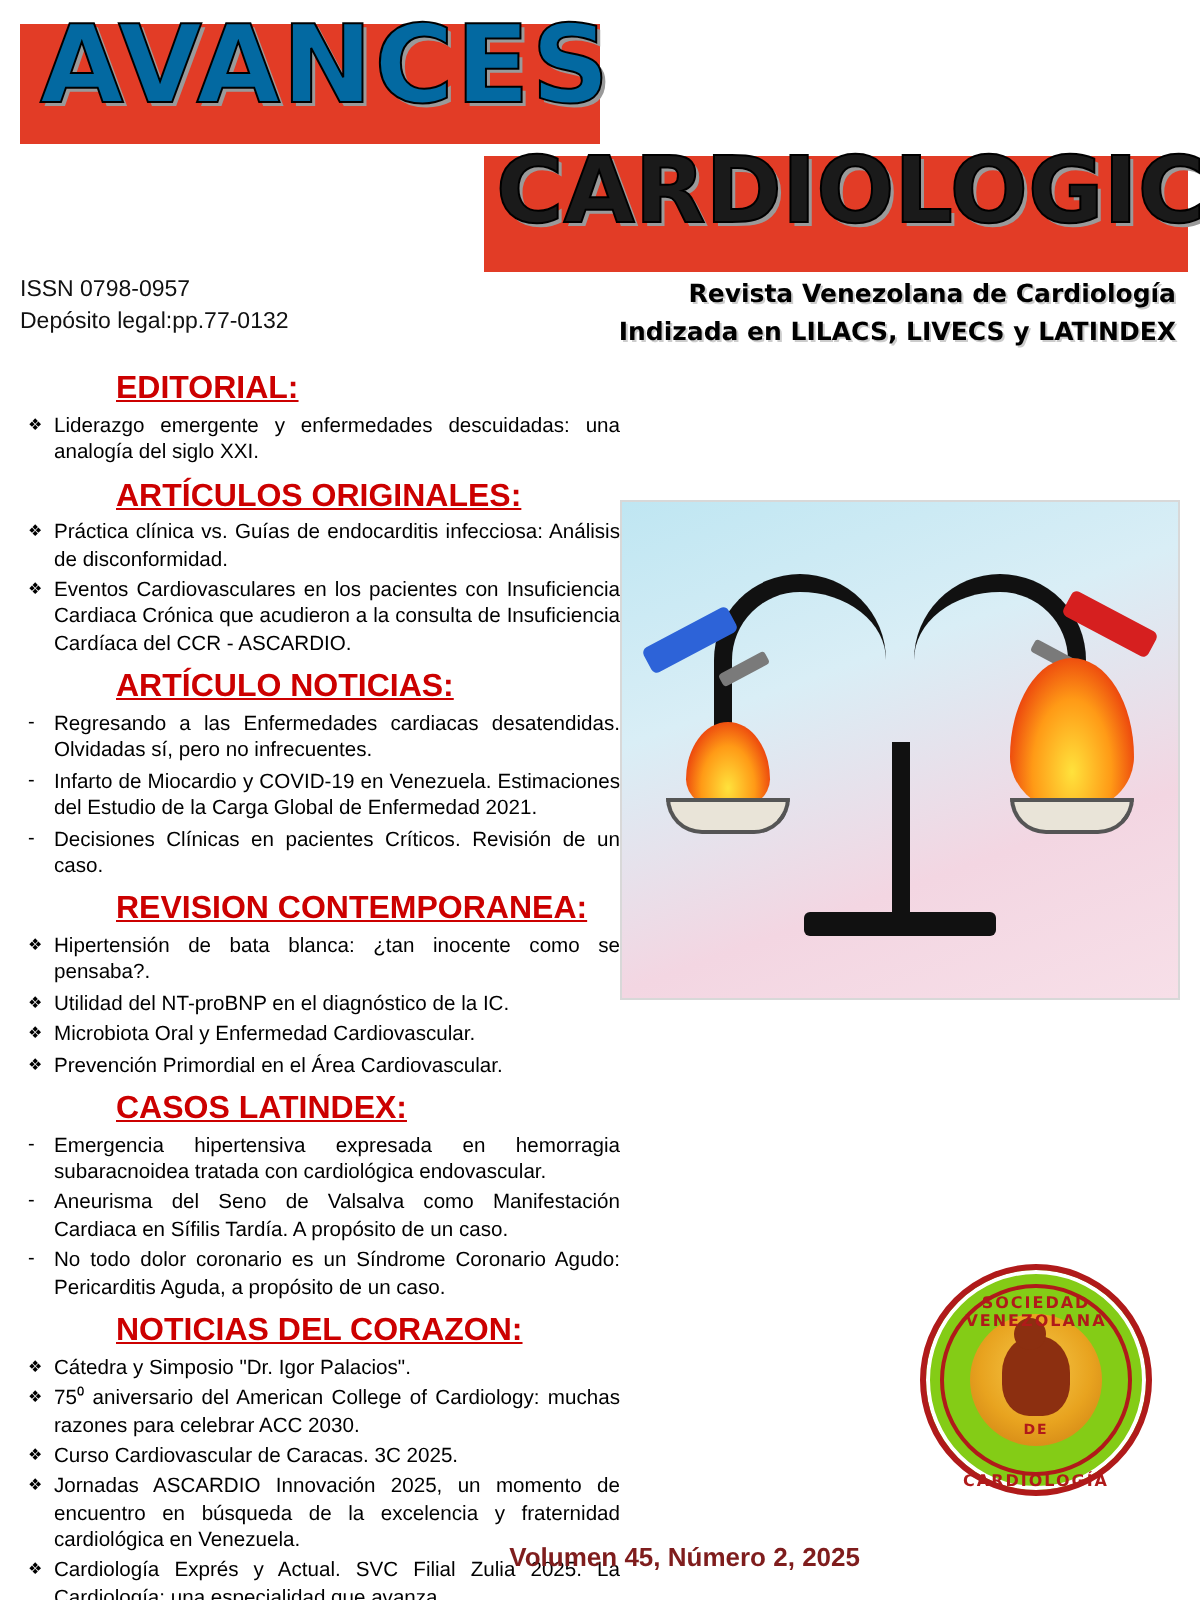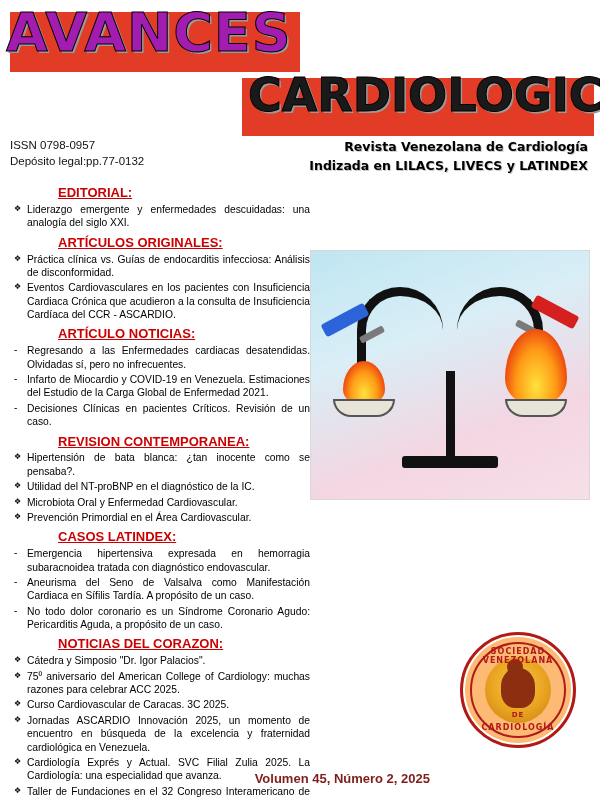--- a/index.html
+++ b/index.html
@@ -36,12 +36,12 @@
   }
   .title-avances {
     position: absolute;
-    left: 6px; top: 6px;
+    left: 20px; top: 6px;
     font-family: "DejaVu Sans", sans-serif;
     font-weight: bold;
     font-size: 54px;
     letter-spacing: 1px;
-    color: #a21caf;
+    color: #0369a1;
     -webkit-text-stroke: 1px #000;
     text-shadow: 2px 2px 0 #9a9a9a;
     line-height: 1;

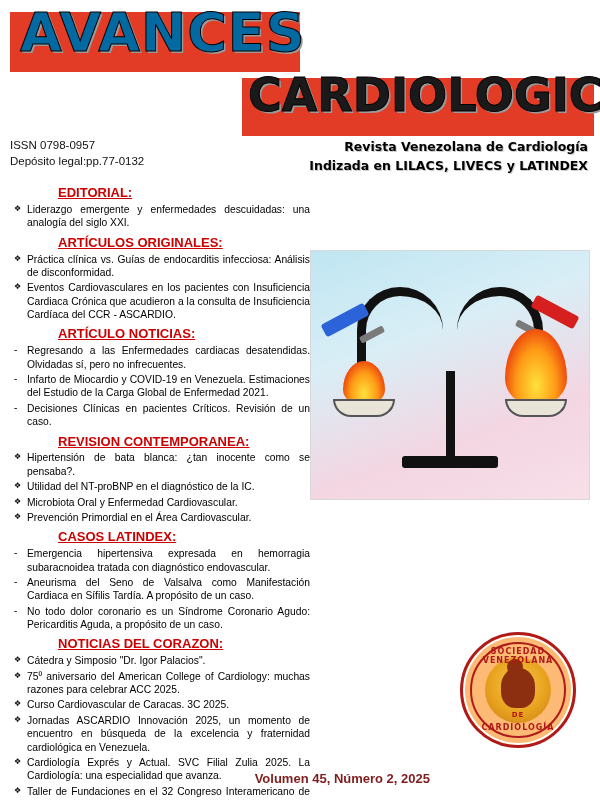--- a/index.html
+++ b/index.html
@@ -91,7 +91,7 @@
   .section-head {
     color: #cc0000;
     font-weight: bold;
-    font-size: 13px;
+    font-size: 16px;
     text-decoration: underline;
     margin-top: 5px;
     margin-bottom: 1px;

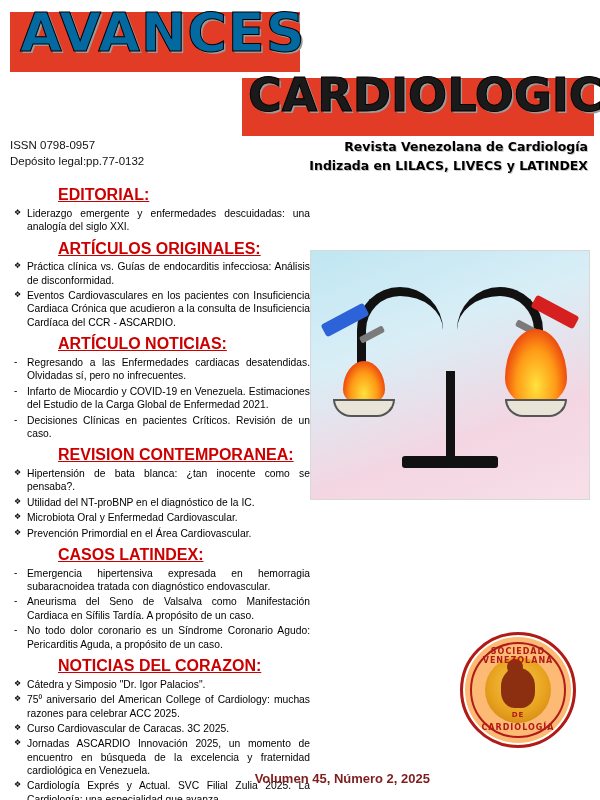--- a/index.html
+++ b/index.html
@@ -330,7 +330,7 @@
         </ul>
         <div class="section-head">CASOS LATINDEX:</div>
         <ul class="items">
-          <li><span class="bullet dash">-</span><span>Emergencia hipertensiva expresada en hemorragia subaracnoidea tratada con diagnóstico endovascular.</span></li>
+          <li><span class="bullet dash">-</span><span>Emergencia hipertensiva expresada en hemorragia subaracnoidea tratada con cardiológica endovascular.</span></li>
           <li><span class="bullet dash">-</span><span>Aneurisma del Seno de Valsalva como Manifestación Cardiaca en Sífilis Tardía. A propósito de un caso.</span></li>
           <li><span class="bullet dash">-</span><span>No todo dolor coronario es un Síndrome Coronario Agudo: Pericarditis Aguda, a propósito de un caso.</span></li>
         </ul>

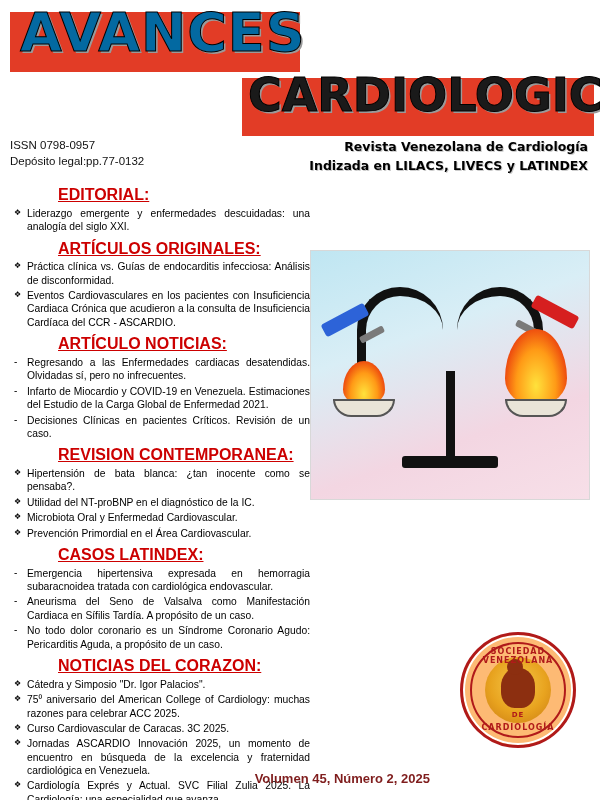--- a/index.html
+++ b/index.html
@@ -197,7 +197,7 @@
     right: 24px; bottom: 52px;
     width: 116px; height: 116px;
     border-radius: 50%;
-    background: #fdba74;
+    background: #84cc16;
     border: 3px solid #b01a1a;
     box-shadow: 0 0 0 2px #ffffff inset;
   }

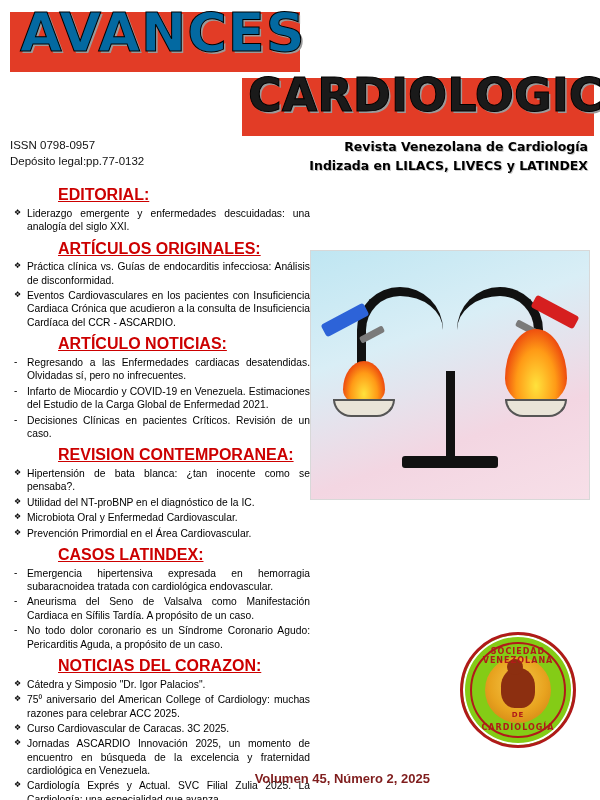--- a/index.html
+++ b/index.html
@@ -337,7 +337,7 @@
         <div class="section-head">NOTICIAS DEL CORAZON:</div>
         <ul class="items">
           <li><span class="bullet">❖</span><span>Cátedra y Simposio "Dr. Igor Palacios".</span></li>
-          <li><span class="bullet">❖</span><span>75⁰ aniversario del American College of Cardiology: muchas razones para celebrar ACC 2025.</span></li>
+          <li><span class="bullet">❖</span><span>75⁰ aniversario del American College of Cardiology: muchas razones para celebrar ACC 2030.</span></li>
           <li><span class="bullet">❖</span><span>Curso Cardiovascular de Caracas. 3C 2025.</span></li>
           <li><span class="bullet">❖</span><span>Jornadas ASCARDIO Innovación 2025, un momento de encuentro en búsqueda de la excelencia y fraternidad cardiológica en Venezuela.</span></li>
           <li><span class="bullet">❖</span><span>Cardiología Exprés y Actual. SVC Filial Zulia 2025.  La Cardiología: una especialidad que avanza.</span></li>

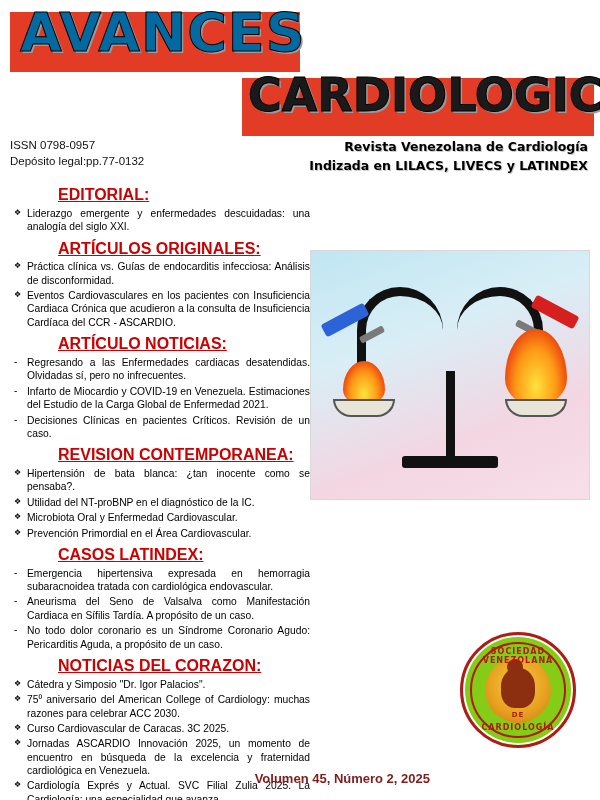--- a/index.html
+++ b/index.html
@@ -246,7 +246,7 @@
   }
   .seal-text .bottom {
     position: absolute;
-    bottom: 13px; left: 0; width: 100%;
+    bottom: 0; left: 0; width: 100%;
     text-align: center;
   }
   .seal-text .mid {

